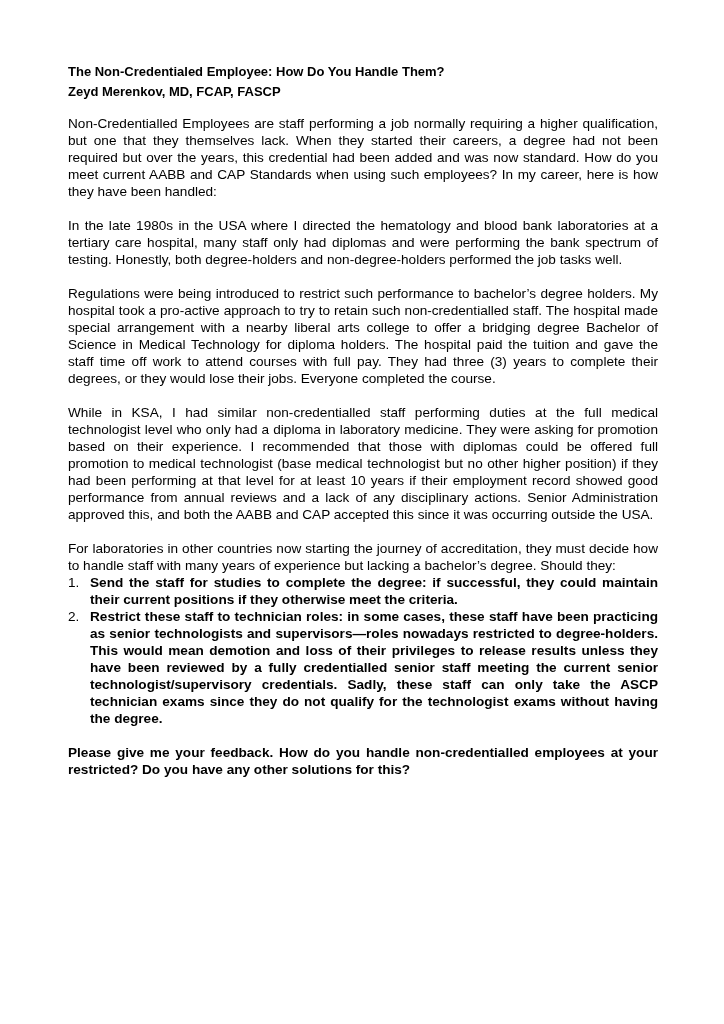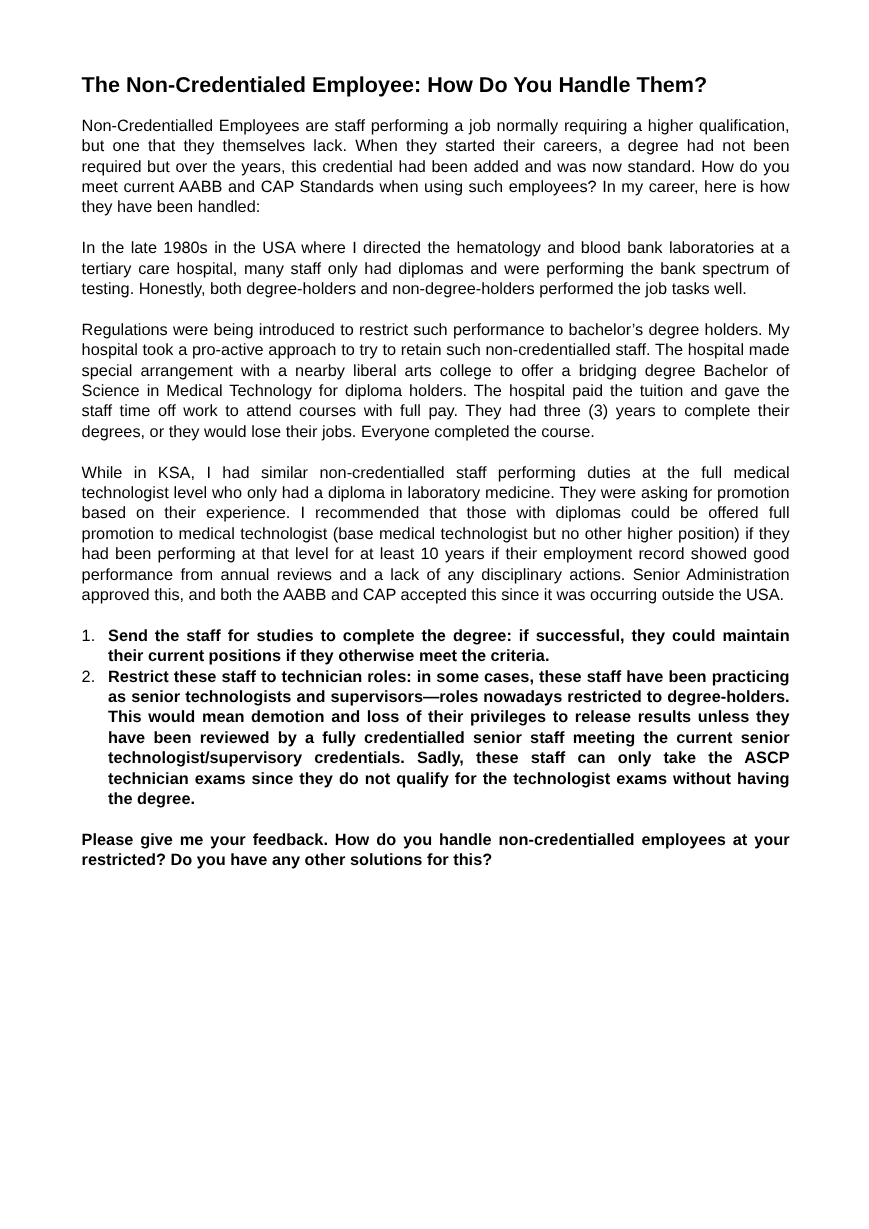--- a/index.html
+++ b/index.html
@@ -24,7 +24,7 @@
   }
   .title-block {
     font-weight: bold;
-    font-size: 18px;
+    font-size: 13px;
     line-height: 19.5px;
     margin: 0 0 14px 0;
   }

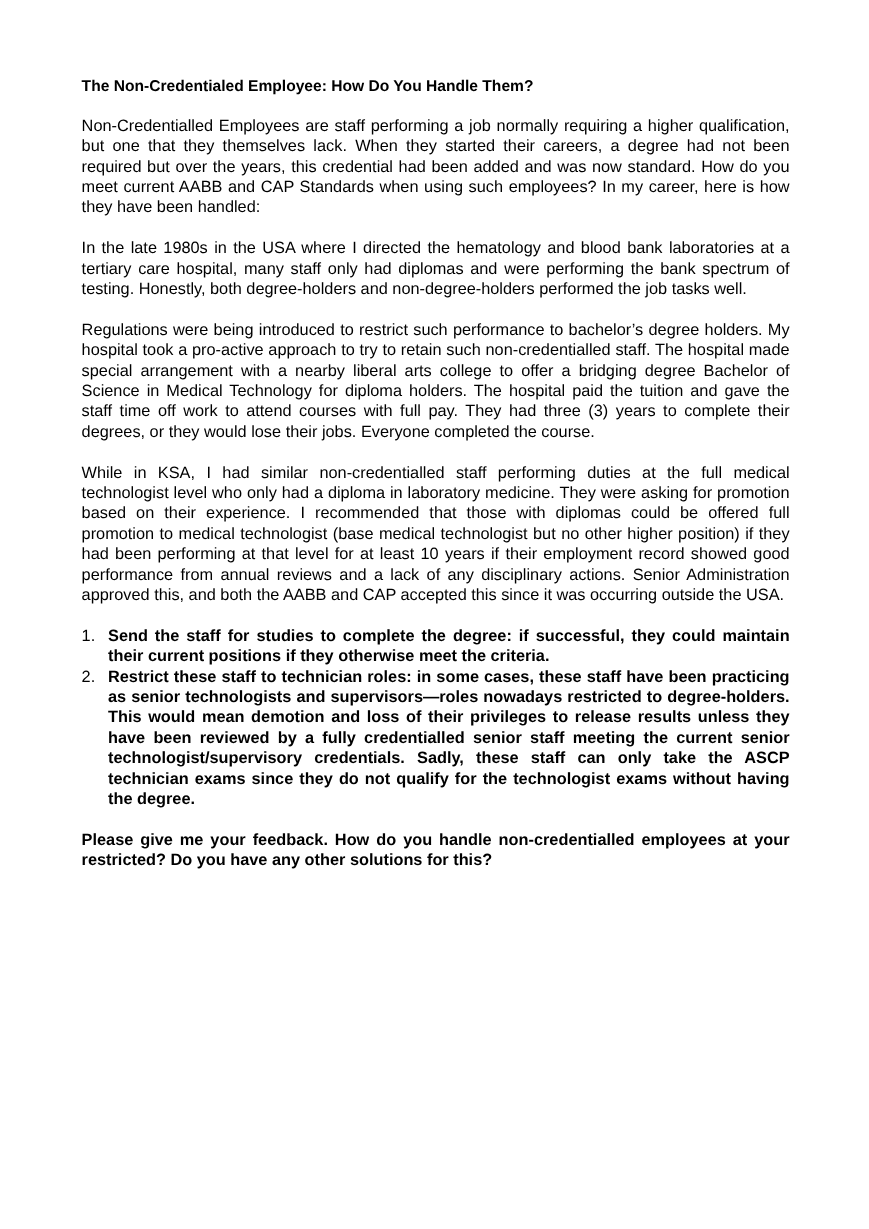--- a/index.html
+++ b/index.html
@@ -71,6 +71,7 @@
 
     <div class="title-block">
       <div>The Non-Credentialed Employee:  How Do You Handle Them?</div>
+      <div>Zeyd Merenkov, MD, FCAP, FASCP</div>
     </div>
 
     <p class="body"><span class="bold-lead">Non-Credentialled Employees</span><span> are staff performing a job normally requiring a higher qualification, but one that they themselves lack.  When they started their careers, a degree had not been required but over the years, this credential had been added and was now standard.   How do you meet current AABB and CAP Standards when using such employees?  In my career, here is how they have been handled:</span></p>

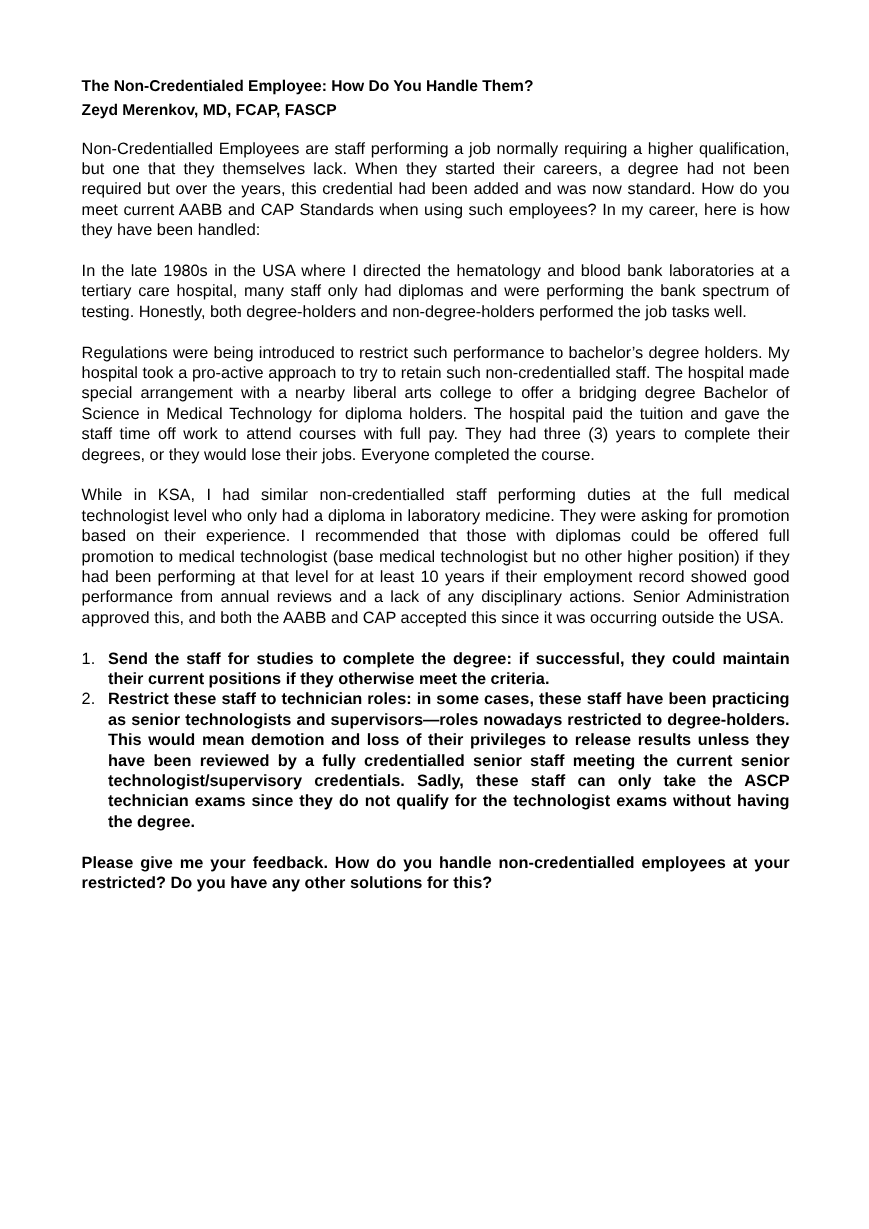--- a/index.html
+++ b/index.html
@@ -82,6 +82,7 @@
 
     <p class="body">While in KSA, I had similar non-credentialled staff performing duties at the full medical technologist level who only had a diploma in laboratory medicine.  They were asking for promotion based on their experience.  I recommended that those with diplomas could be offered full promotion to medical technologist (base medical technologist but no other higher position) if they had been performing at that level for at least 10 years if their employment record showed good performance from annual reviews and a lack of any disciplinary actions.  Senior Administration approved this, and both the AABB and CAP accepted this since it was occurring outside the USA.</p>
 
+    <p class="body no-gap">For laboratories in other countries now starting the journey of accreditation, they must decide how to handle staff with many years of experience but lacking a bachelor’s degree.  Should they:</p>
 
     <div class="numbered-list">
       <div class="list-item">

